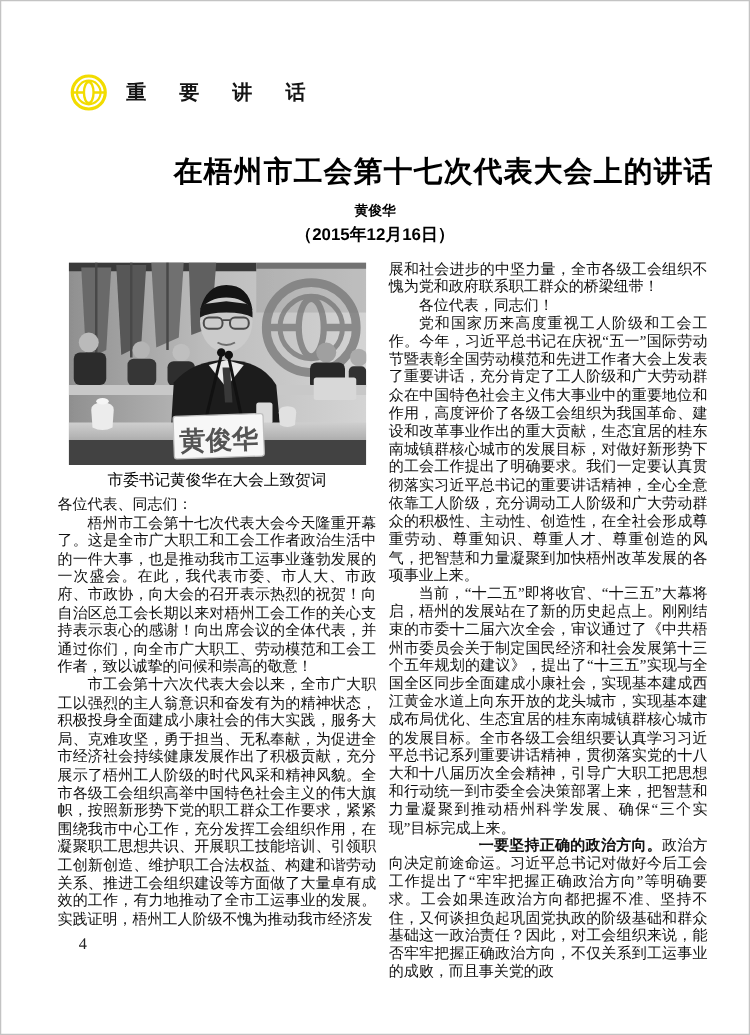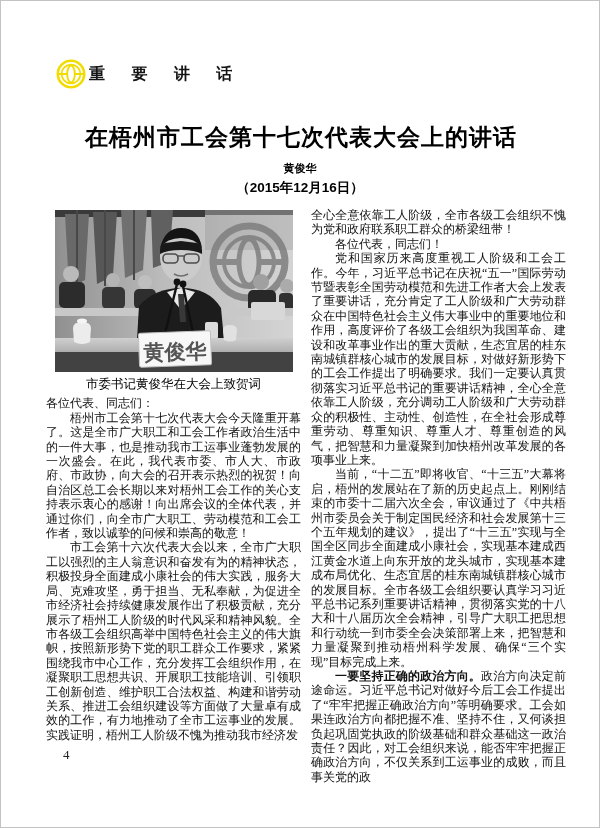--- a/index.html
+++ b/index.html
@@ -9,7 +9,7 @@
     font-family:"Liberation Serif","DejaVu Serif",serif;color:#111;
   }
   
-  .header{position:absolute;top:57px;left:54px;display:flex;align-items:center;gap:2px;}
+  .header{position:absolute;top:57px;left:54px;display:flex;align-items:center;gap:14px;}
   .logo{width:32px;height:32px;display:block;}
   .section-label{
     font-family:"Liberation Sans","DejaVu Sans",sans-serif;

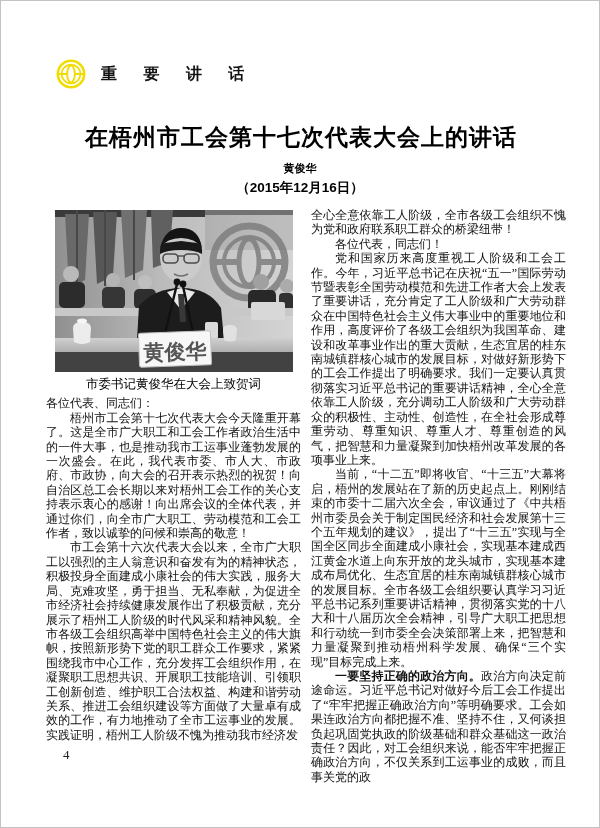--- a/index.html
+++ b/index.html
@@ -17,7 +17,7 @@
   }
   
   .title{
-    position:absolute;top:121px;left:30px;width:540px;margin:0;text-align:center;
+    position:absolute;top:121px;left:30px;width:540px;margin:0;text-align:right;
     font-family:"DejaVu Sans","Liberation Sans",sans-serif;
     font-size:23px;font-weight:900;letter-spacing:1px;color:#000;
   }

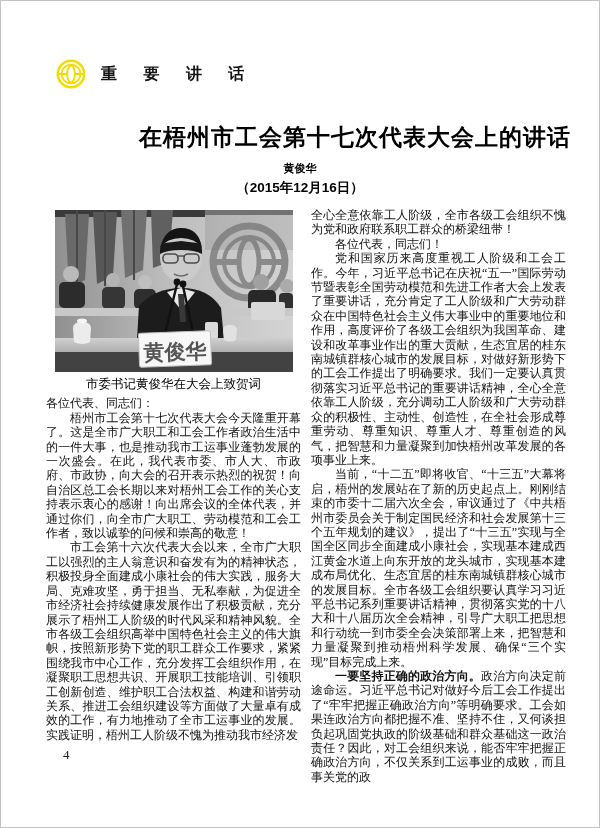--- a/index.html
+++ b/index.html
@@ -167,7 +167,7 @@
     </div>
 
     <div class="col">
-      <p>全心全意依靠工人阶级，全市各级工会组织不愧为党和政府联系职工群众的桥梁纽带！</p>
+      <p>展和社会进步的中坚力量，全市各级工会组织不愧为党和政府联系职工群众的桥梁纽带！</p>
       <p class="indent">各位代表，同志们！</p>
       <p class="indent">党和国家历来高度重视工人阶级和工会工作。今年，习近平总书记在庆祝“五一”国际劳动节暨表彰全国劳动模范和先进工作者大会上发表了重要讲话，充分肯定了工人阶级和广大劳动群众在中国特色社会主义伟大事业中的重要地位和作用，高度评价了各级工会组织为我国革命、建设和改革事业作出的重大贡献，生态宜居的桂东南城镇群核心城市的发展目标，对做好新形势下的工会工作提出了明确要求。我们一定要认真贯彻落实习近平总书记的重要讲话精神，全心全意依靠工人阶级，充分调动工人阶级和广大劳动群众的积极性、主动性、创造性，在全社会形成尊重劳动、尊重知识、尊重人才、尊重创造的风气，把智慧和力量凝聚到加快梧州改革发展的各项事业上来。</p>
       <p class="indent">当前，“十二五”即将收官、“十三五”大幕将启，梧州的发展站在了新的历史起点上。刚刚结束的市委十二届六次全会，审议通过了《中共梧州市委员会关于制定国民经济和社会发展第十三个五年规划的建议》，提出了“十三五”实现与全国全区同步全面建成小康社会，实现基本建成西江黄金水道上向东开放的龙头城市，实现基本建成布局优化、生态宜居的桂东南城镇群核心城市的发展目标。全市各级工会组织要认真学习习近平总书记系列重要讲话精神，贯彻落实党的十八大和十八届历次全会精神，引导广大职工把思想和行动统一到市委全会决策部署上来，把智慧和力量凝聚到推动梧州科学发展、确保“三个实现”目标完成上来。</p>

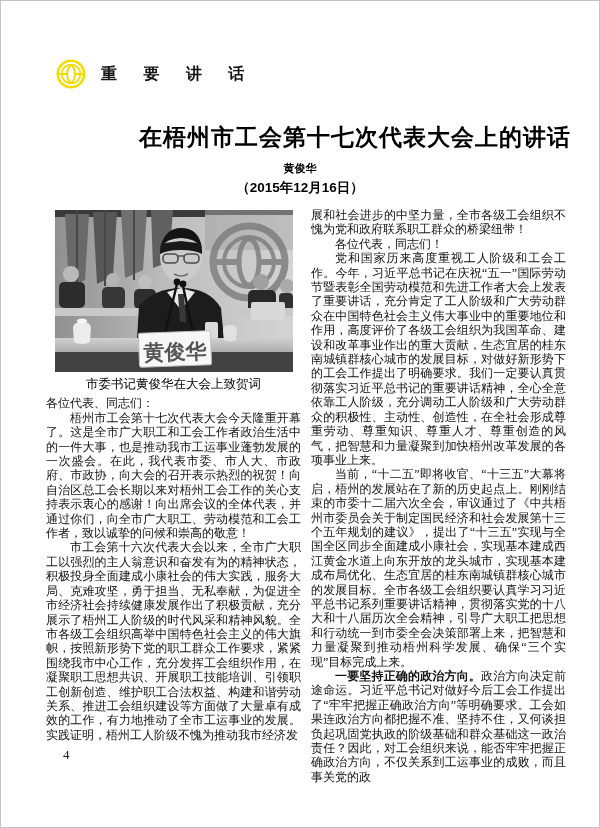--- a/index.html
+++ b/index.html
@@ -45,7 +45,7 @@
     font-weight:normal;font-size:12.5px;color:#000;
   }
   .page-number{position:absolute;left:62px;top:746px;font-size:13px;color:#222;}
-  b{font-family:"Liberation Sans","DejaVu Sans",sans-serif;font-weight:bold;}
+  b{font-family:"Liberation Sans","DejaVu Sans",sans-serif;font-weight:bold;margin-left:48px;}
 </style>
 </head>
 <body>

